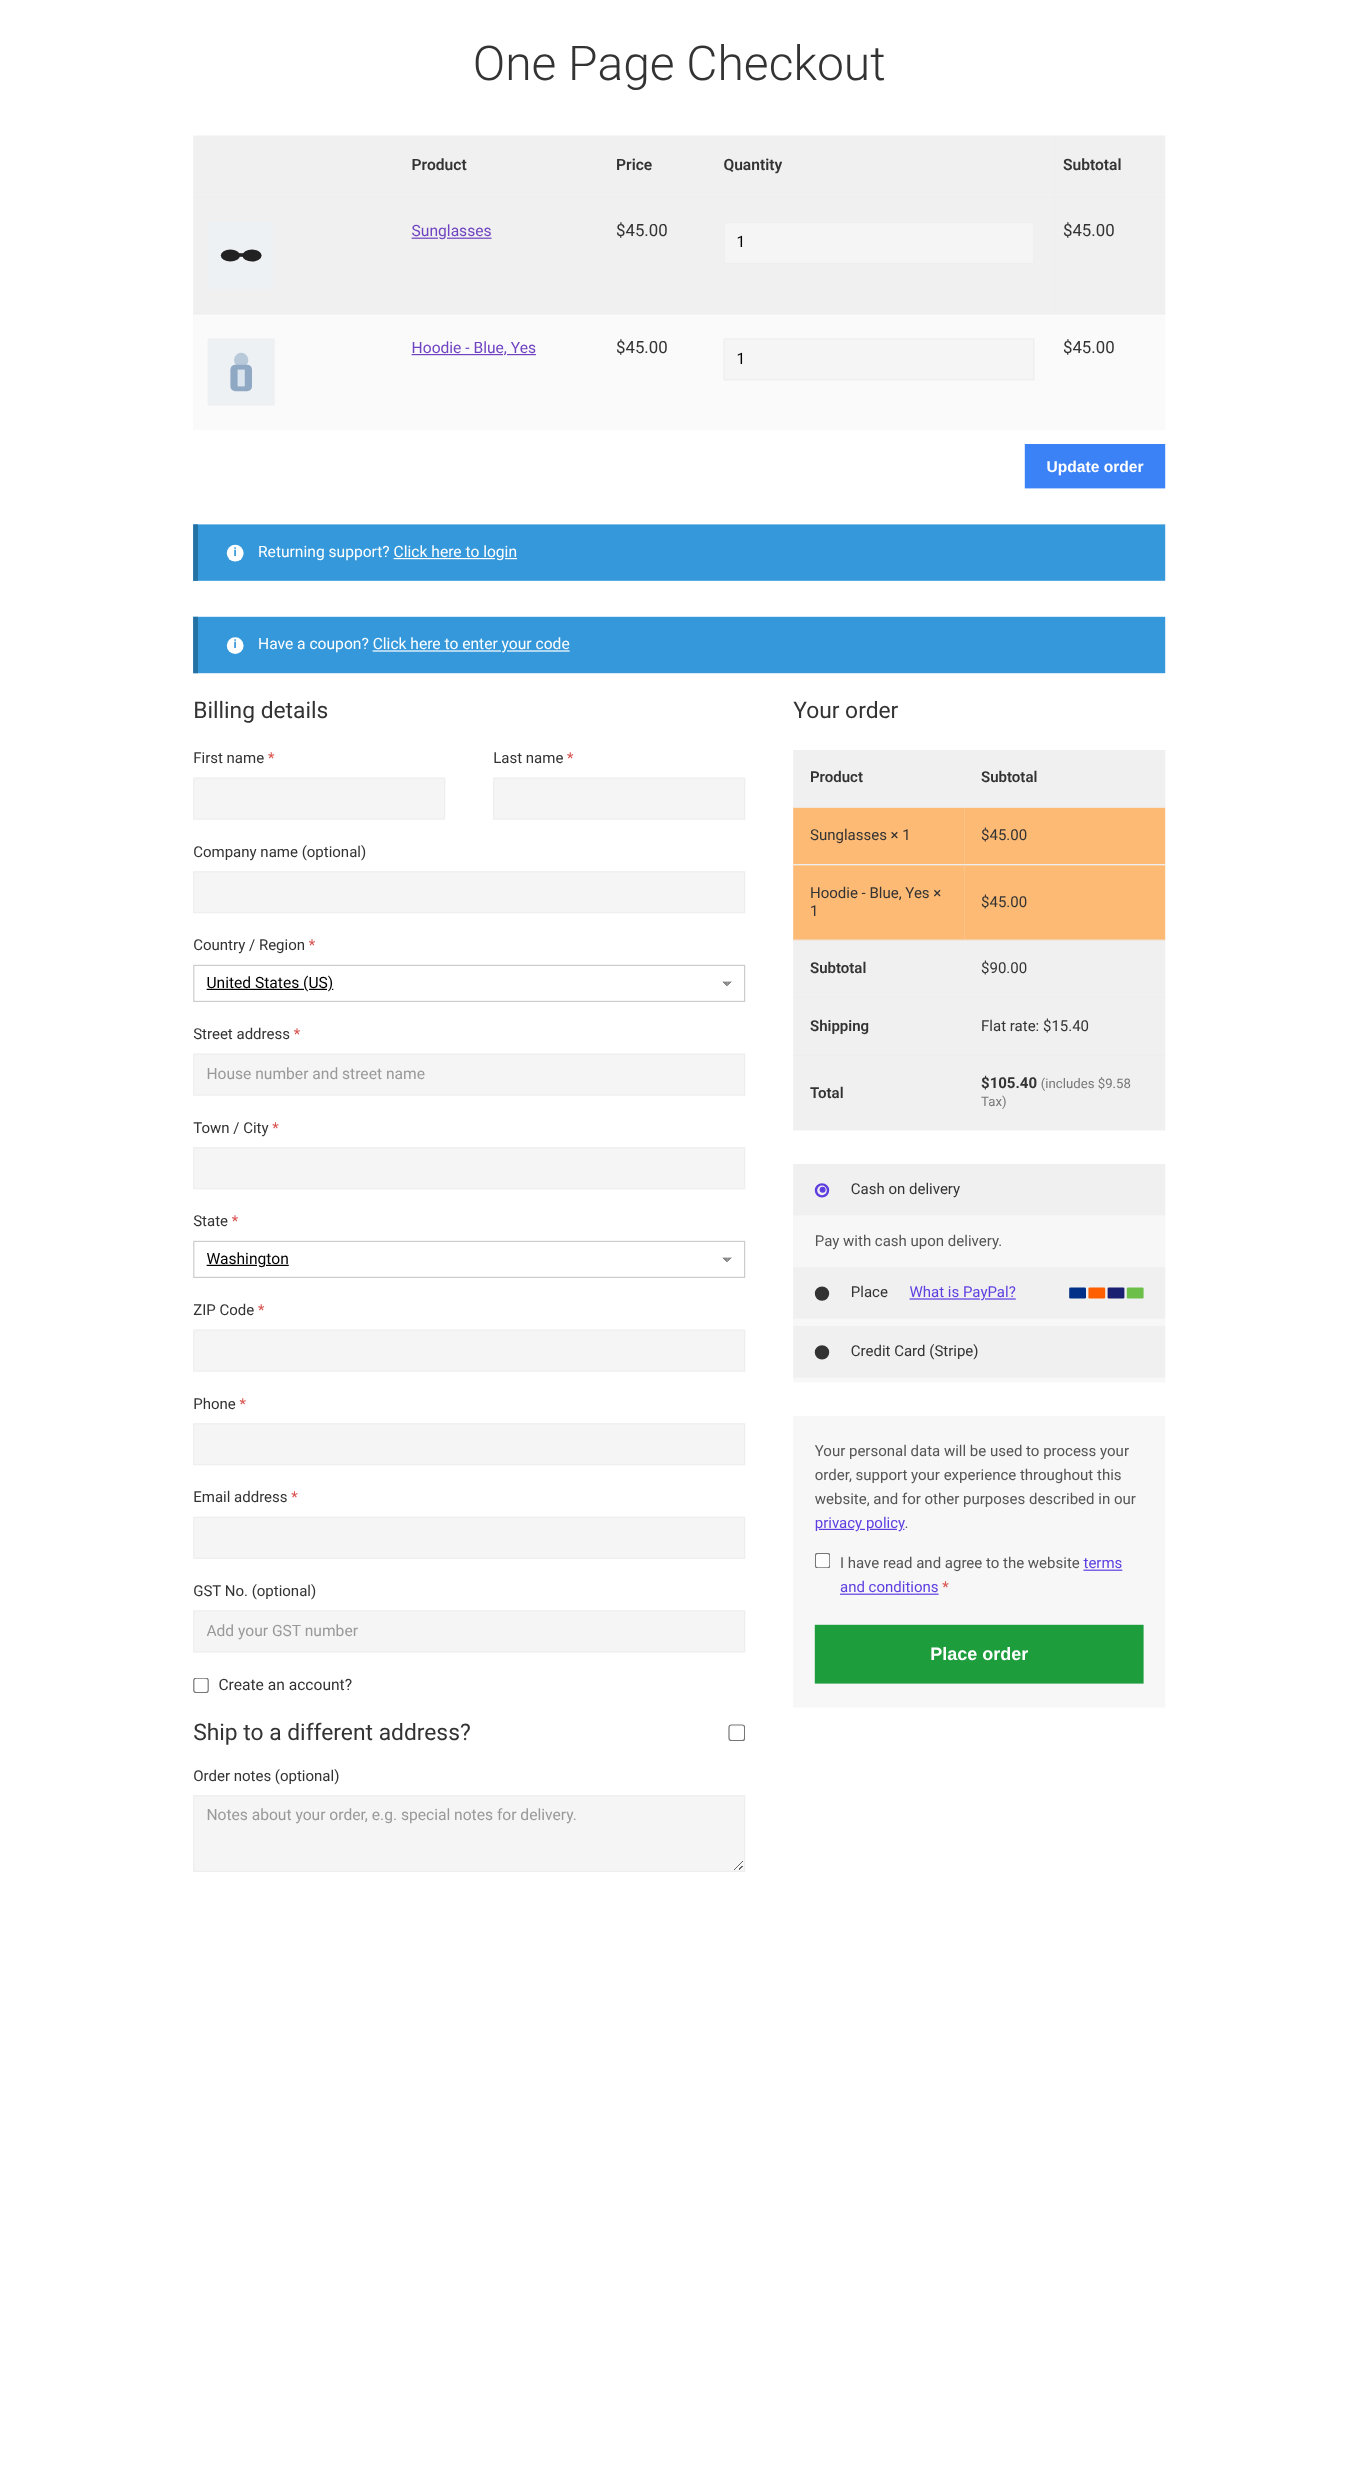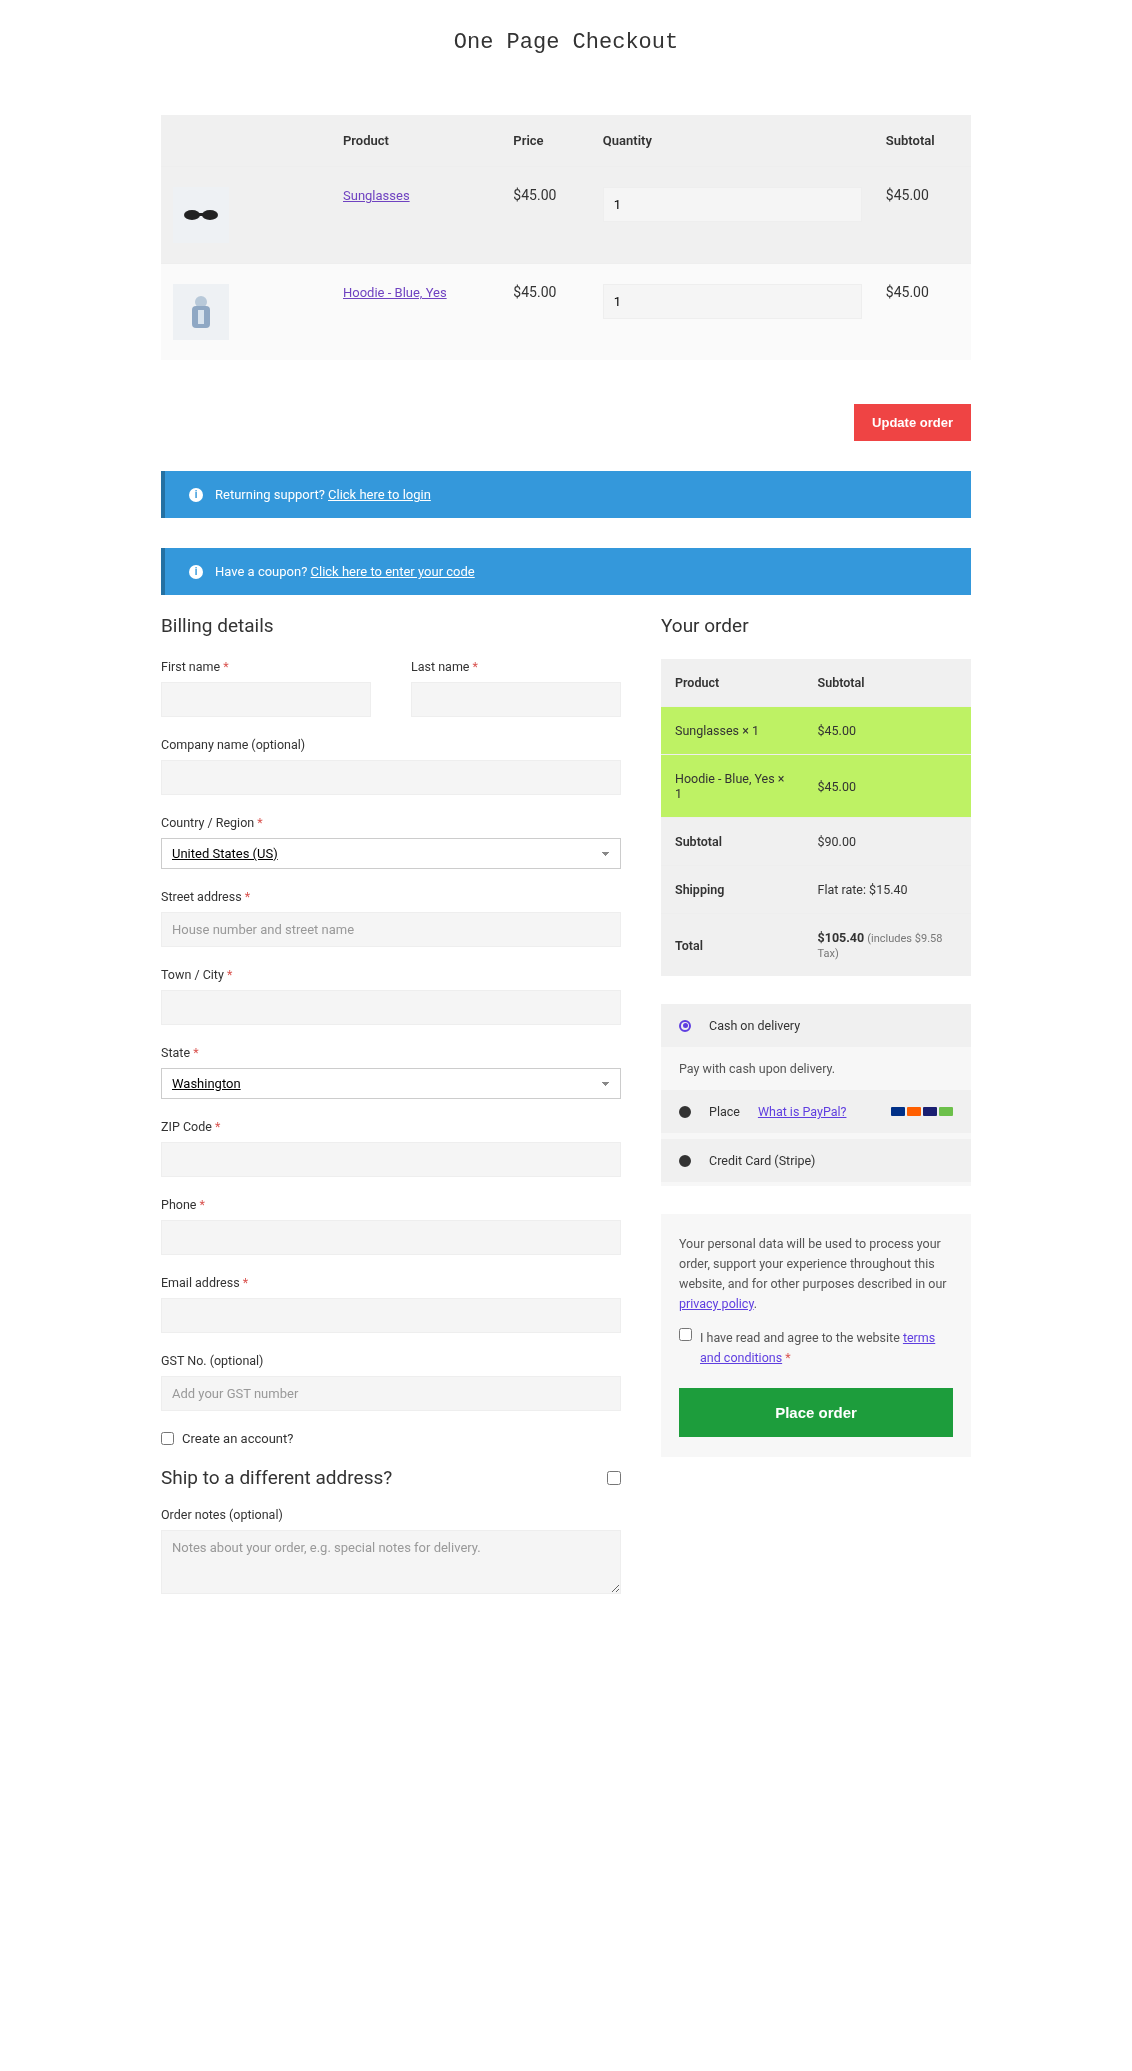--- a/index.html
+++ b/index.html
@@ -5,7 +5,7 @@
 * { box-sizing: border-box; margin: 0; padding: 0; }
 body { font-family: -apple-system, BlinkMacSystemFont, "Segoe UI", Roboto, Helvetica, Arial, sans-serif; background: #fff; color: #333; font-size: 14px; }
 .container { max-width: 810px; margin: 0 auto; padding: 30px 0; }
-h1 { text-align: center; font-weight: 300; font-size: 22px; color: #333; margin-bottom: 60px; font-family: Liberation Mono, monospace; }
+h1 { text-align: center; font-weight: 300; font-size: 40px; color: #333; margin-bottom: 36px; }
 .cart-table { width: 100%; border-collapse: collapse; background: #f7f7f7; }
 .cart-table th { text-align: left; padding: 18px 12px; font-size: 13px; font-weight: 600; background: #f0f0f0; color: #333; }
 .cart-table td { padding: 20px 12px; vertical-align: top; border-top: 1px solid #eee; background: #fafafa; }

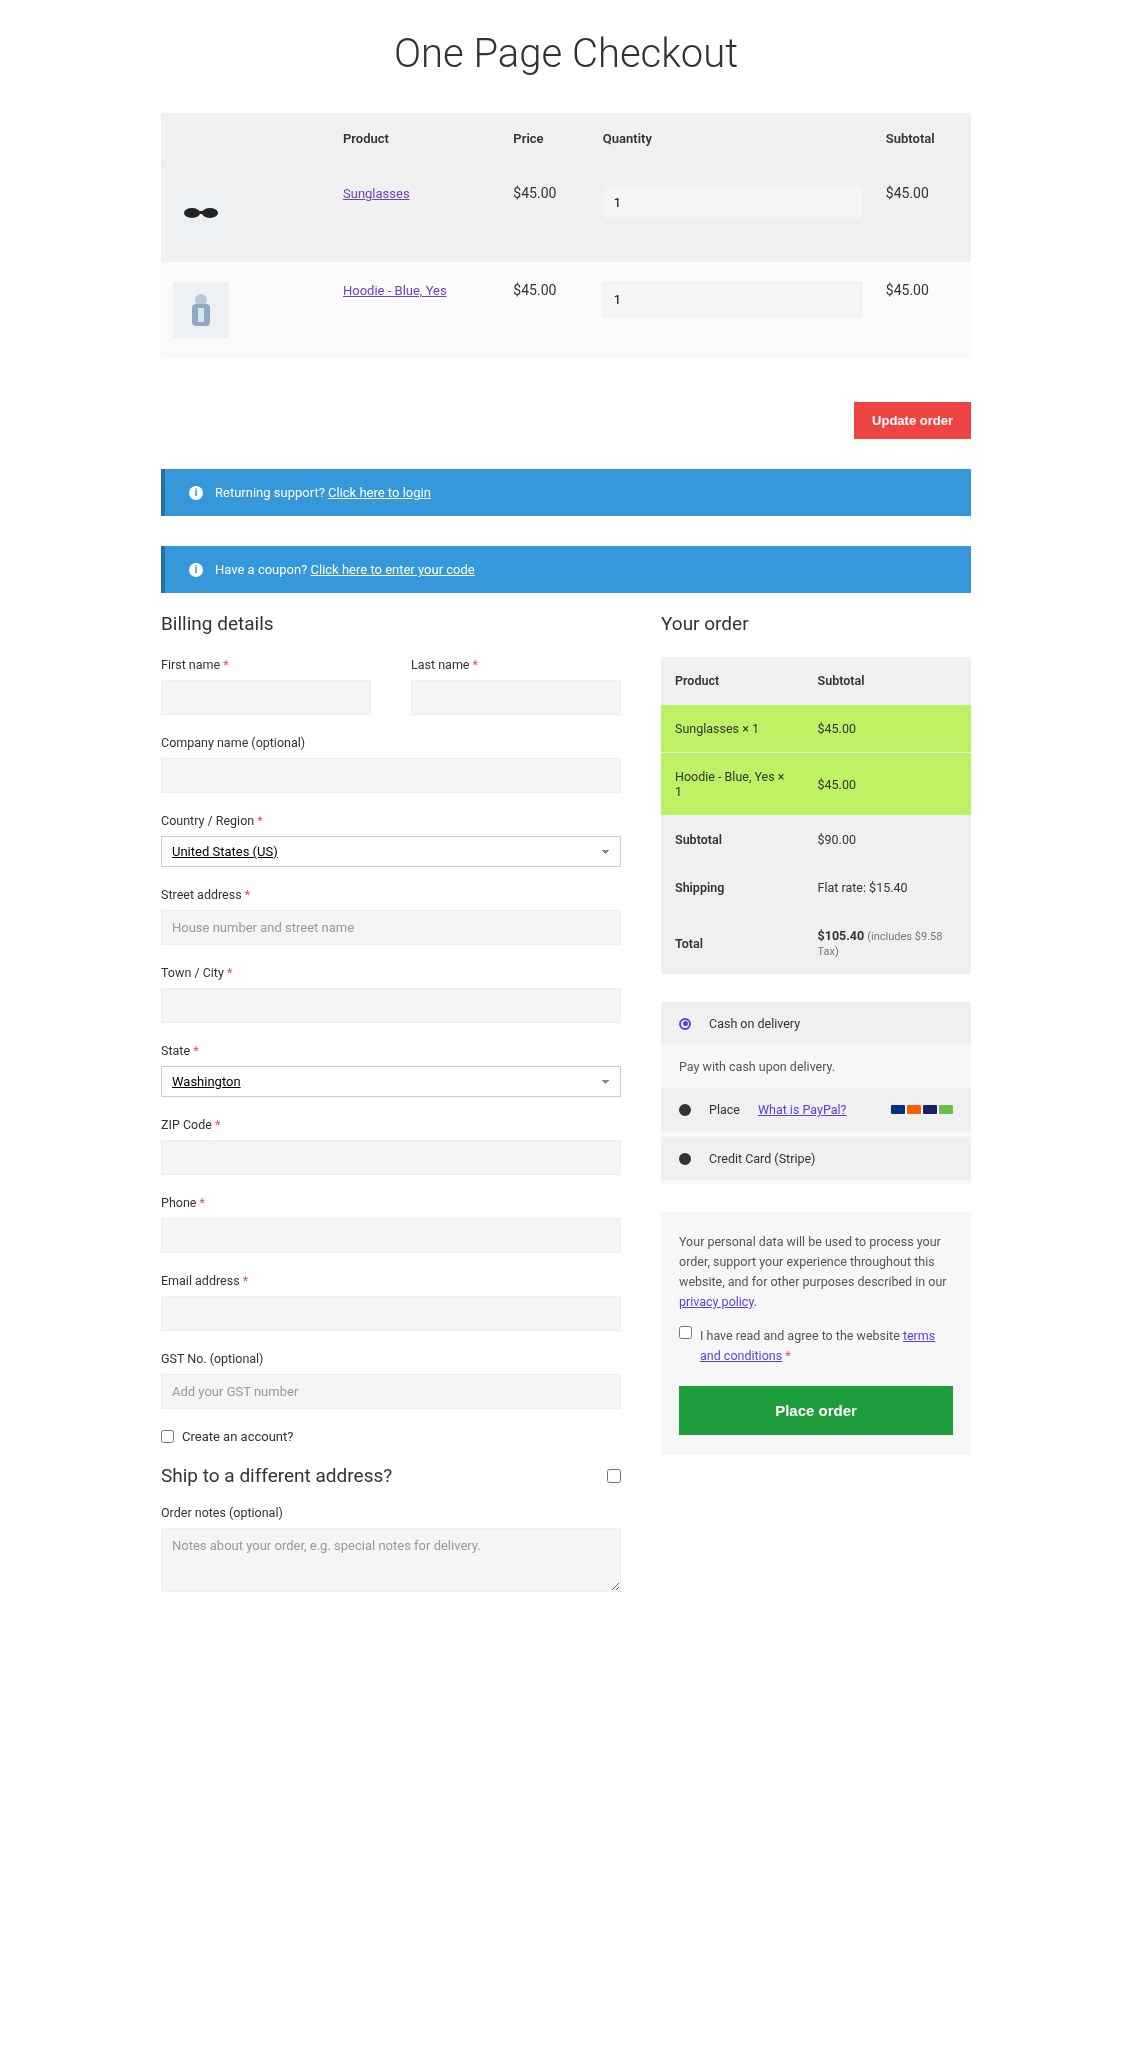--- a/index.html
+++ b/index.html
@@ -15,7 +15,7 @@
 .product-link { color: #6f42c1; text-decoration: underline; font-size: 13px; }
 .qty-input { width: 44px; padding: 4px 6px; border: 1px solid #ccc; background: #fafafa; font-size: 13px; }
 .update-row { text-align: right; margin-top: 12px; }
-.btn-update { background: #ef4444; color: #fff; border: none; padding: 11px 18px; font-size: 13px; font-weight: 600; cursor: pointer; margin-top: 32px; }
+.btn-update { background: #3b82f6; color: #fff; border: none; padding: 11px 18px; font-size: 13px; font-weight: 600; cursor: pointer; }
 .notice { background: #3498db; color: #fff; padding: 16px 24px; margin-top: 30px; border-left: 4px solid #2471a3; font-size: 13px; display: flex; align-items: center; gap: 12px; }
 .notice a { color: #fff; text-decoration: underline; }
 .notice-icon { width: 14px; height: 14px; border-radius: 50%; background: #fff; color: #3498db; display: inline-flex; align-items: center; justify-content: center; font-size: 10px; font-weight: bold; }

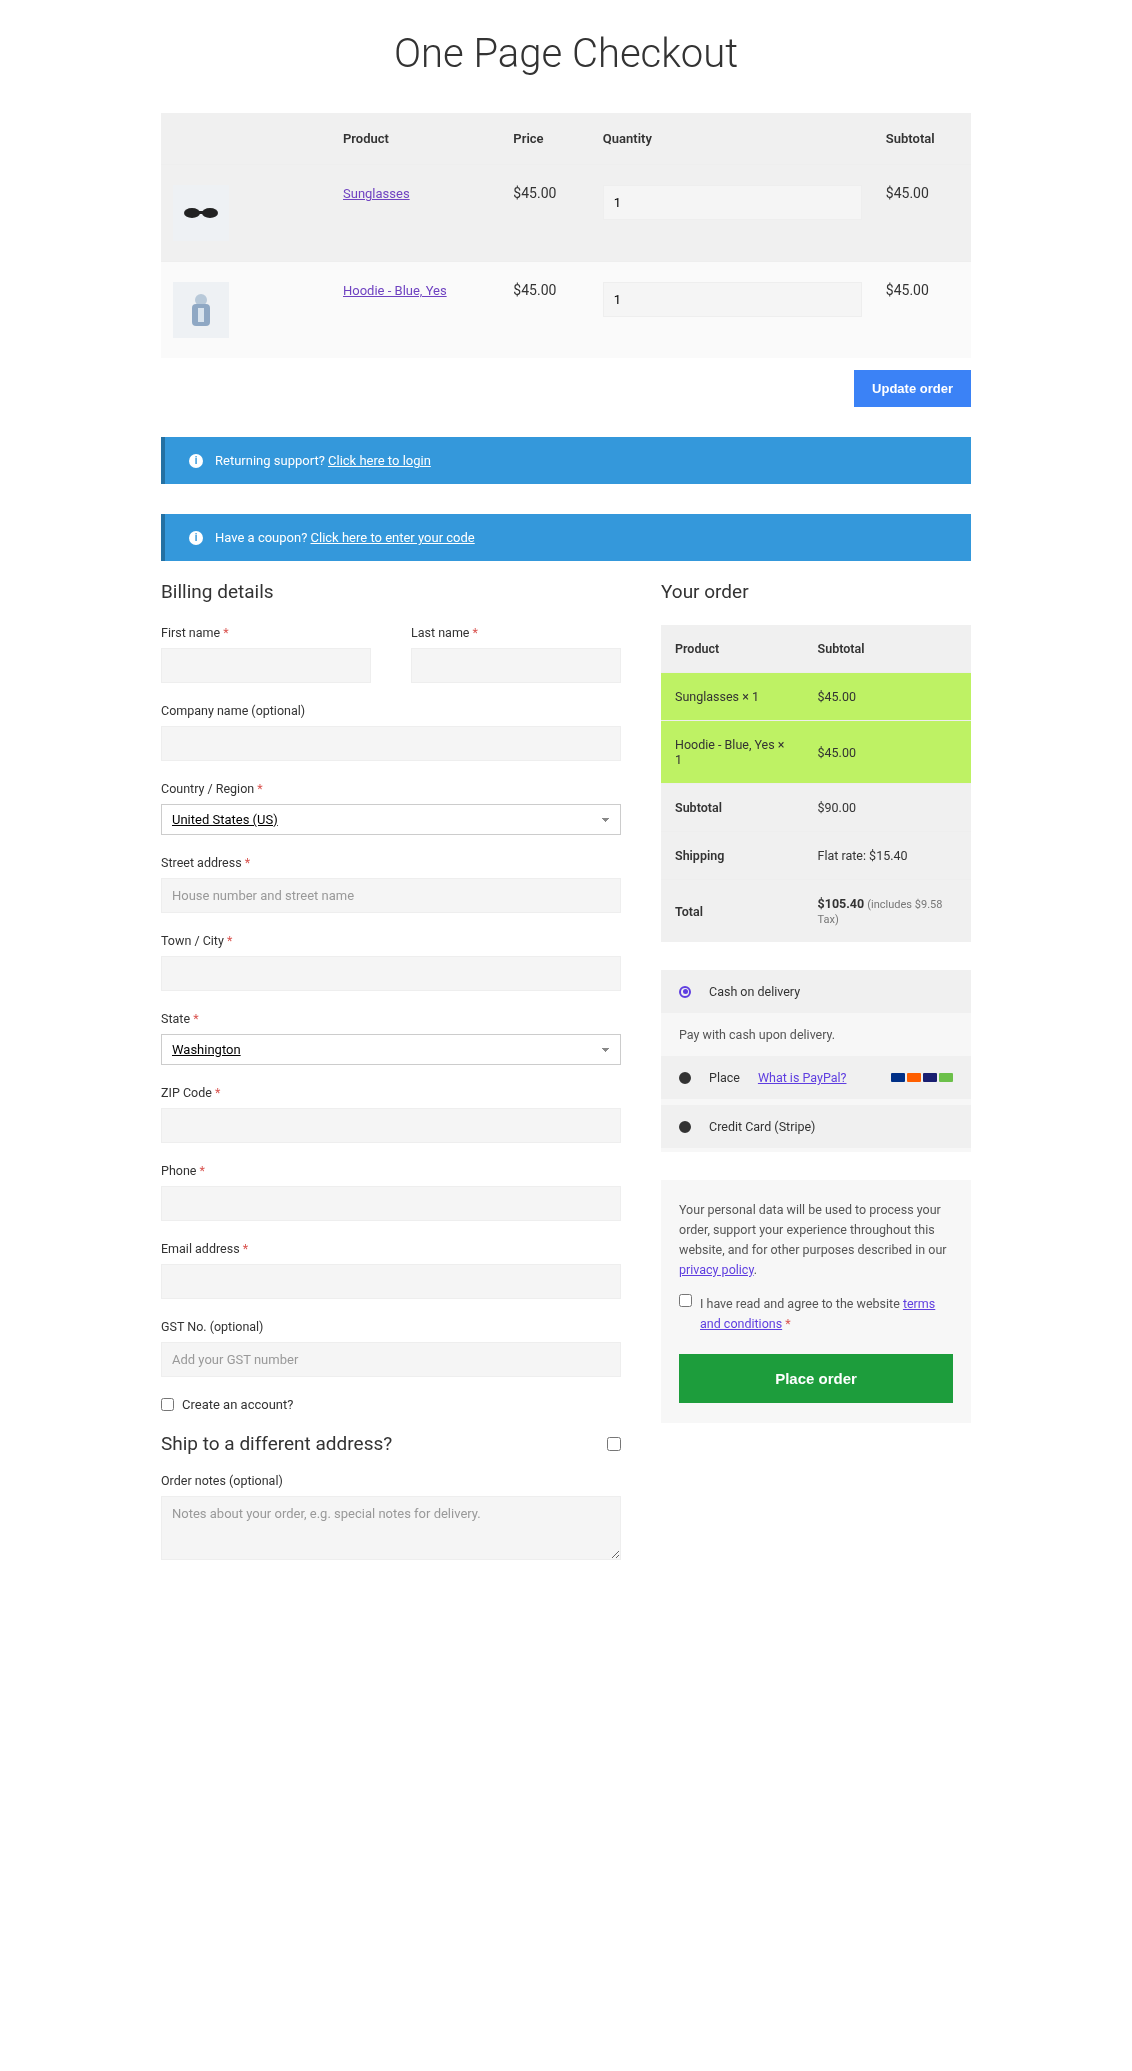--- a/index.html
+++ b/index.html
@@ -37,7 +37,7 @@
 .order-table { width: 100%; border-collapse: collapse; }
 .order-table th, .order-table td { padding: 16px 14px; text-align: left; font-size: 12.5px; }
 .order-table thead th { font-weight: 600; background: #f0f0f0; }
-.order-table tbody td { background: #bef264; border-top: 1px solid #eee; }
+.order-table tbody td { background: #fdba74; border-top: 1px solid #eee; }
 .order-table tfoot th, .order-table tfoot td { background: #f0f0f0; border-top: 1px solid #eee; font-weight: 600; }
 .order-table tfoot td { font-weight: 400; }
 .tax-note { font-size: 11px; color: #777; }

